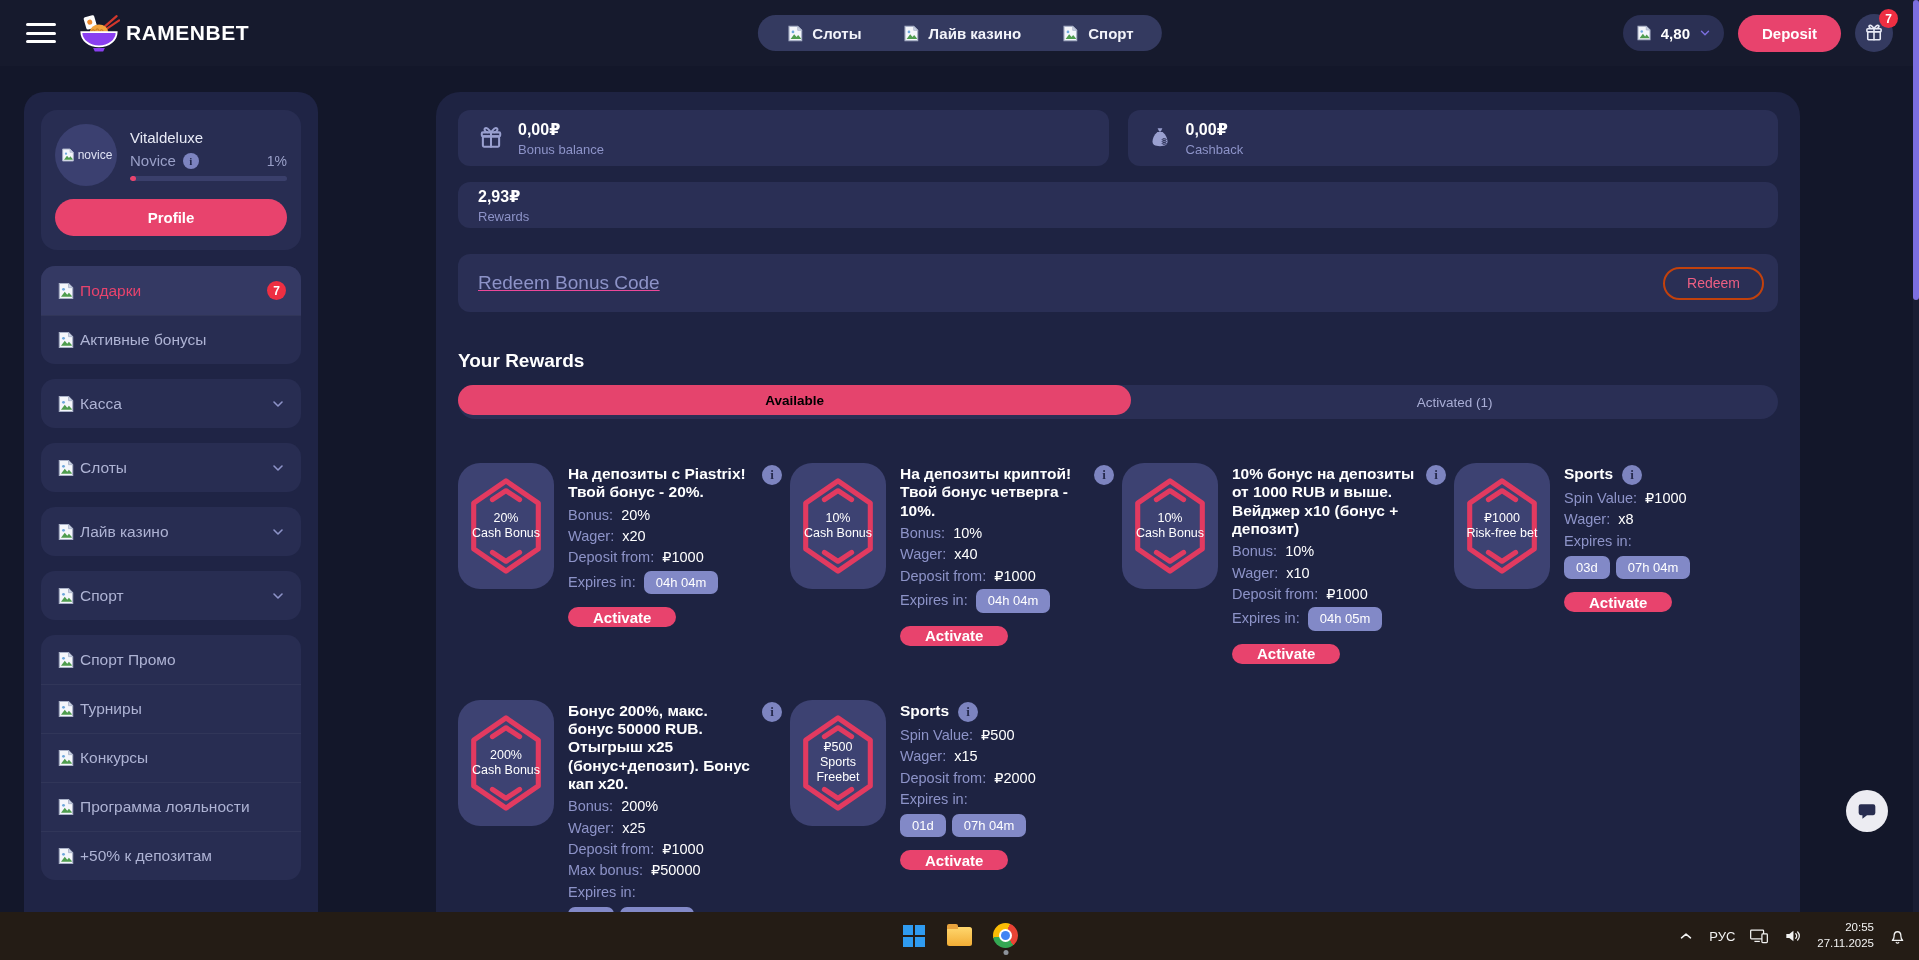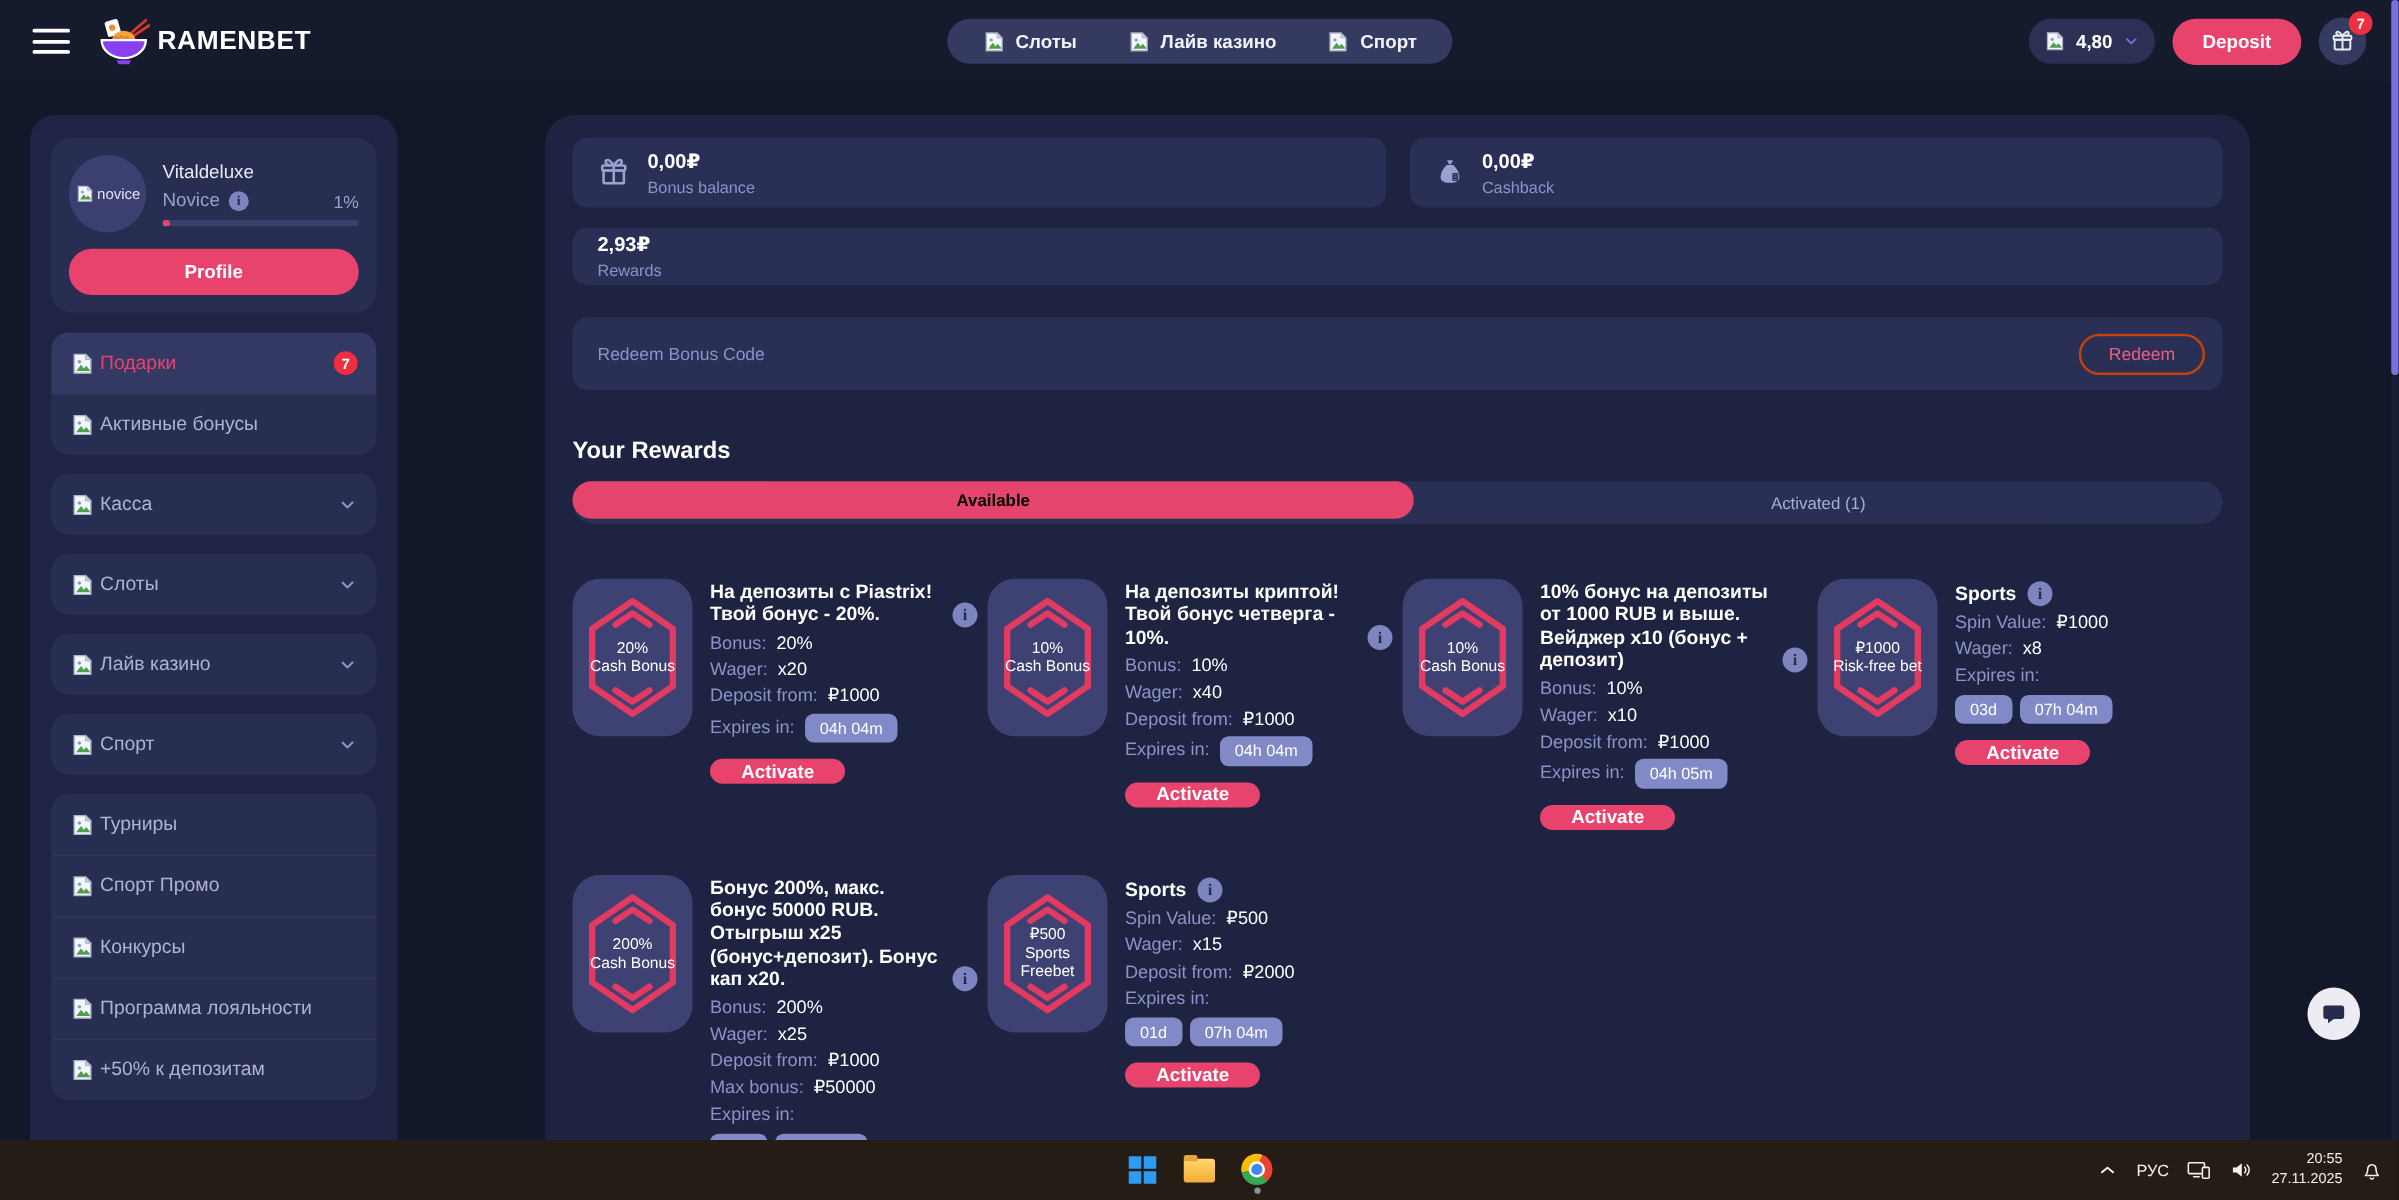--- a/index.html
+++ b/index.html
@@ -70,7 +70,7 @@
   .rebate { height:46px; background:#2a2f55; border-radius:12px; display:flex; flex-direction:column; justify-content:center; padding:0 20px; margin-bottom:26px; }
   .redeem { height:58px; background:#2a2f55; border-radius:12px; display:flex; align-items:center; padding:0 14px 0 20px; margin-bottom:38px; }
   .redeem input { flex:1; background:transparent; border:none; outline:none; color:#ec4899;
-                  font-size:14px; font-family:inherit; }
+                  font-size:19px; font-family:inherit;text-decoration:underline; }
   .redeem input::placeholder { color:#8d93c8; }
   .btn-outline { background:transparent; border:2px solid #c2410c; color:#ee5f83; font-weight:normal;
                  font-size:14px; height:33px; padding:0 22px; border-radius:17px; cursor:pointer; font-family:inherit; }

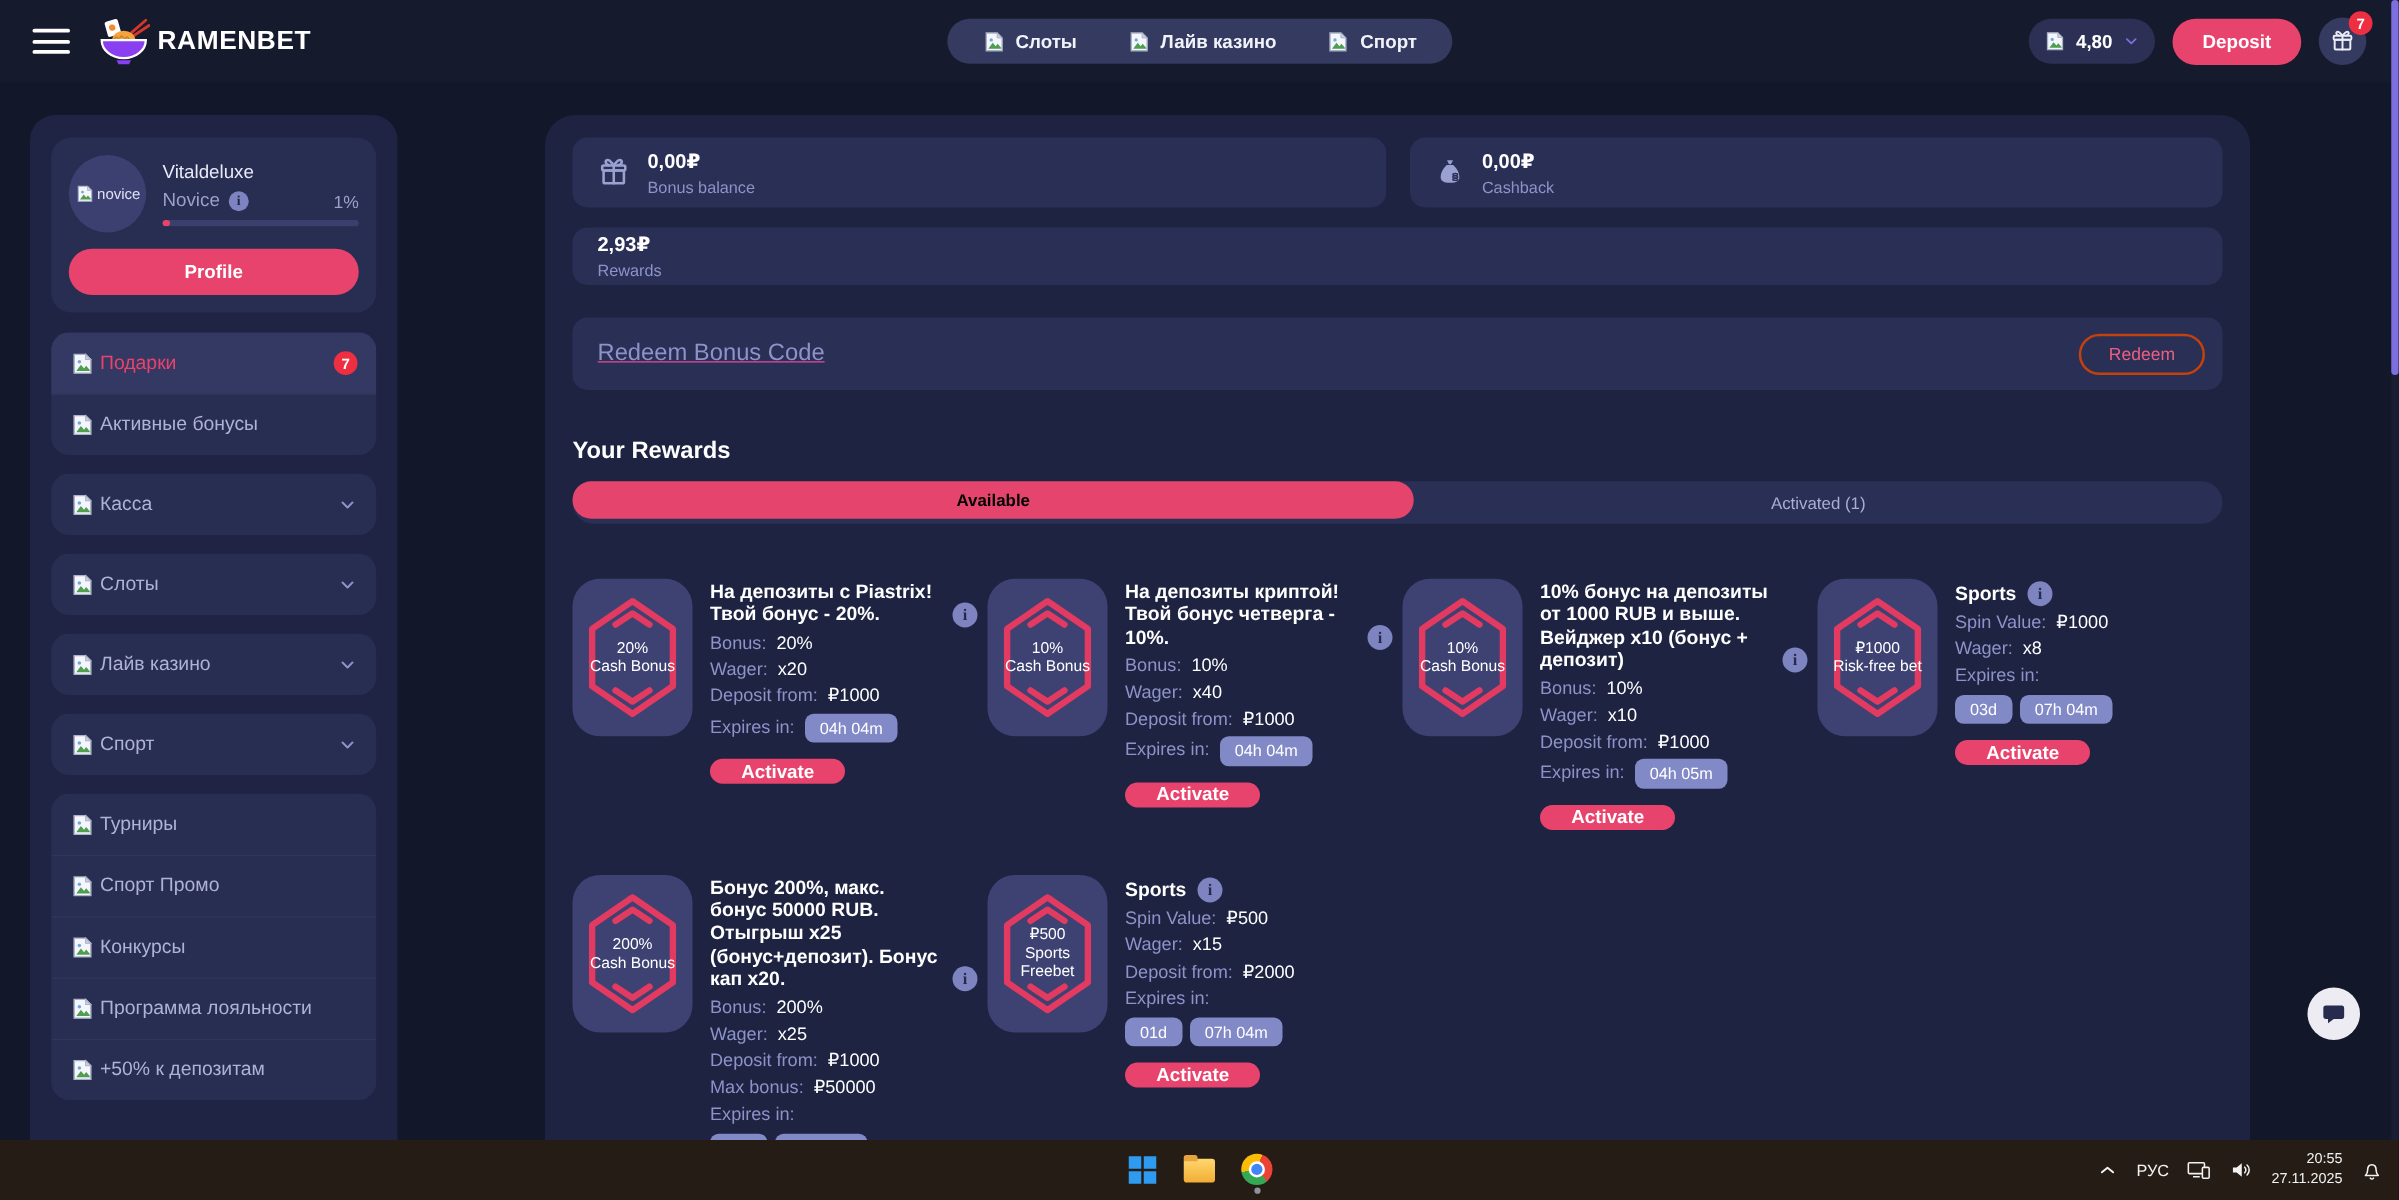--- a/index.html
+++ b/index.html
@@ -89,7 +89,7 @@
   .hexbadge > svg { position:absolute; inset:12px 3px; width:90px; height:102px; }
   .hextext { position:relative; z-index:1; text-align:center; font-size:12.5px; line-height:1.2; color:#fff; }
   .card-body { flex:1; min-width:0; padding-top:2px; }
-  .trow { display:flex; align-items:flex-end; margin-bottom:5px; }
+  .trow { display:flex; align-items:flex-start; margin-bottom:5px; }
   .card-title { font-size:15.5px; font-weight:bold; line-height:1.18; color:#fff; }
   .info-i { width:20px; height:20px; border-radius:50%; background:#7d84c0; color:#262b4e; flex:none;
             font-size:13px; font-weight:bold; display:inline-flex; align-items:center; justify-content:center;

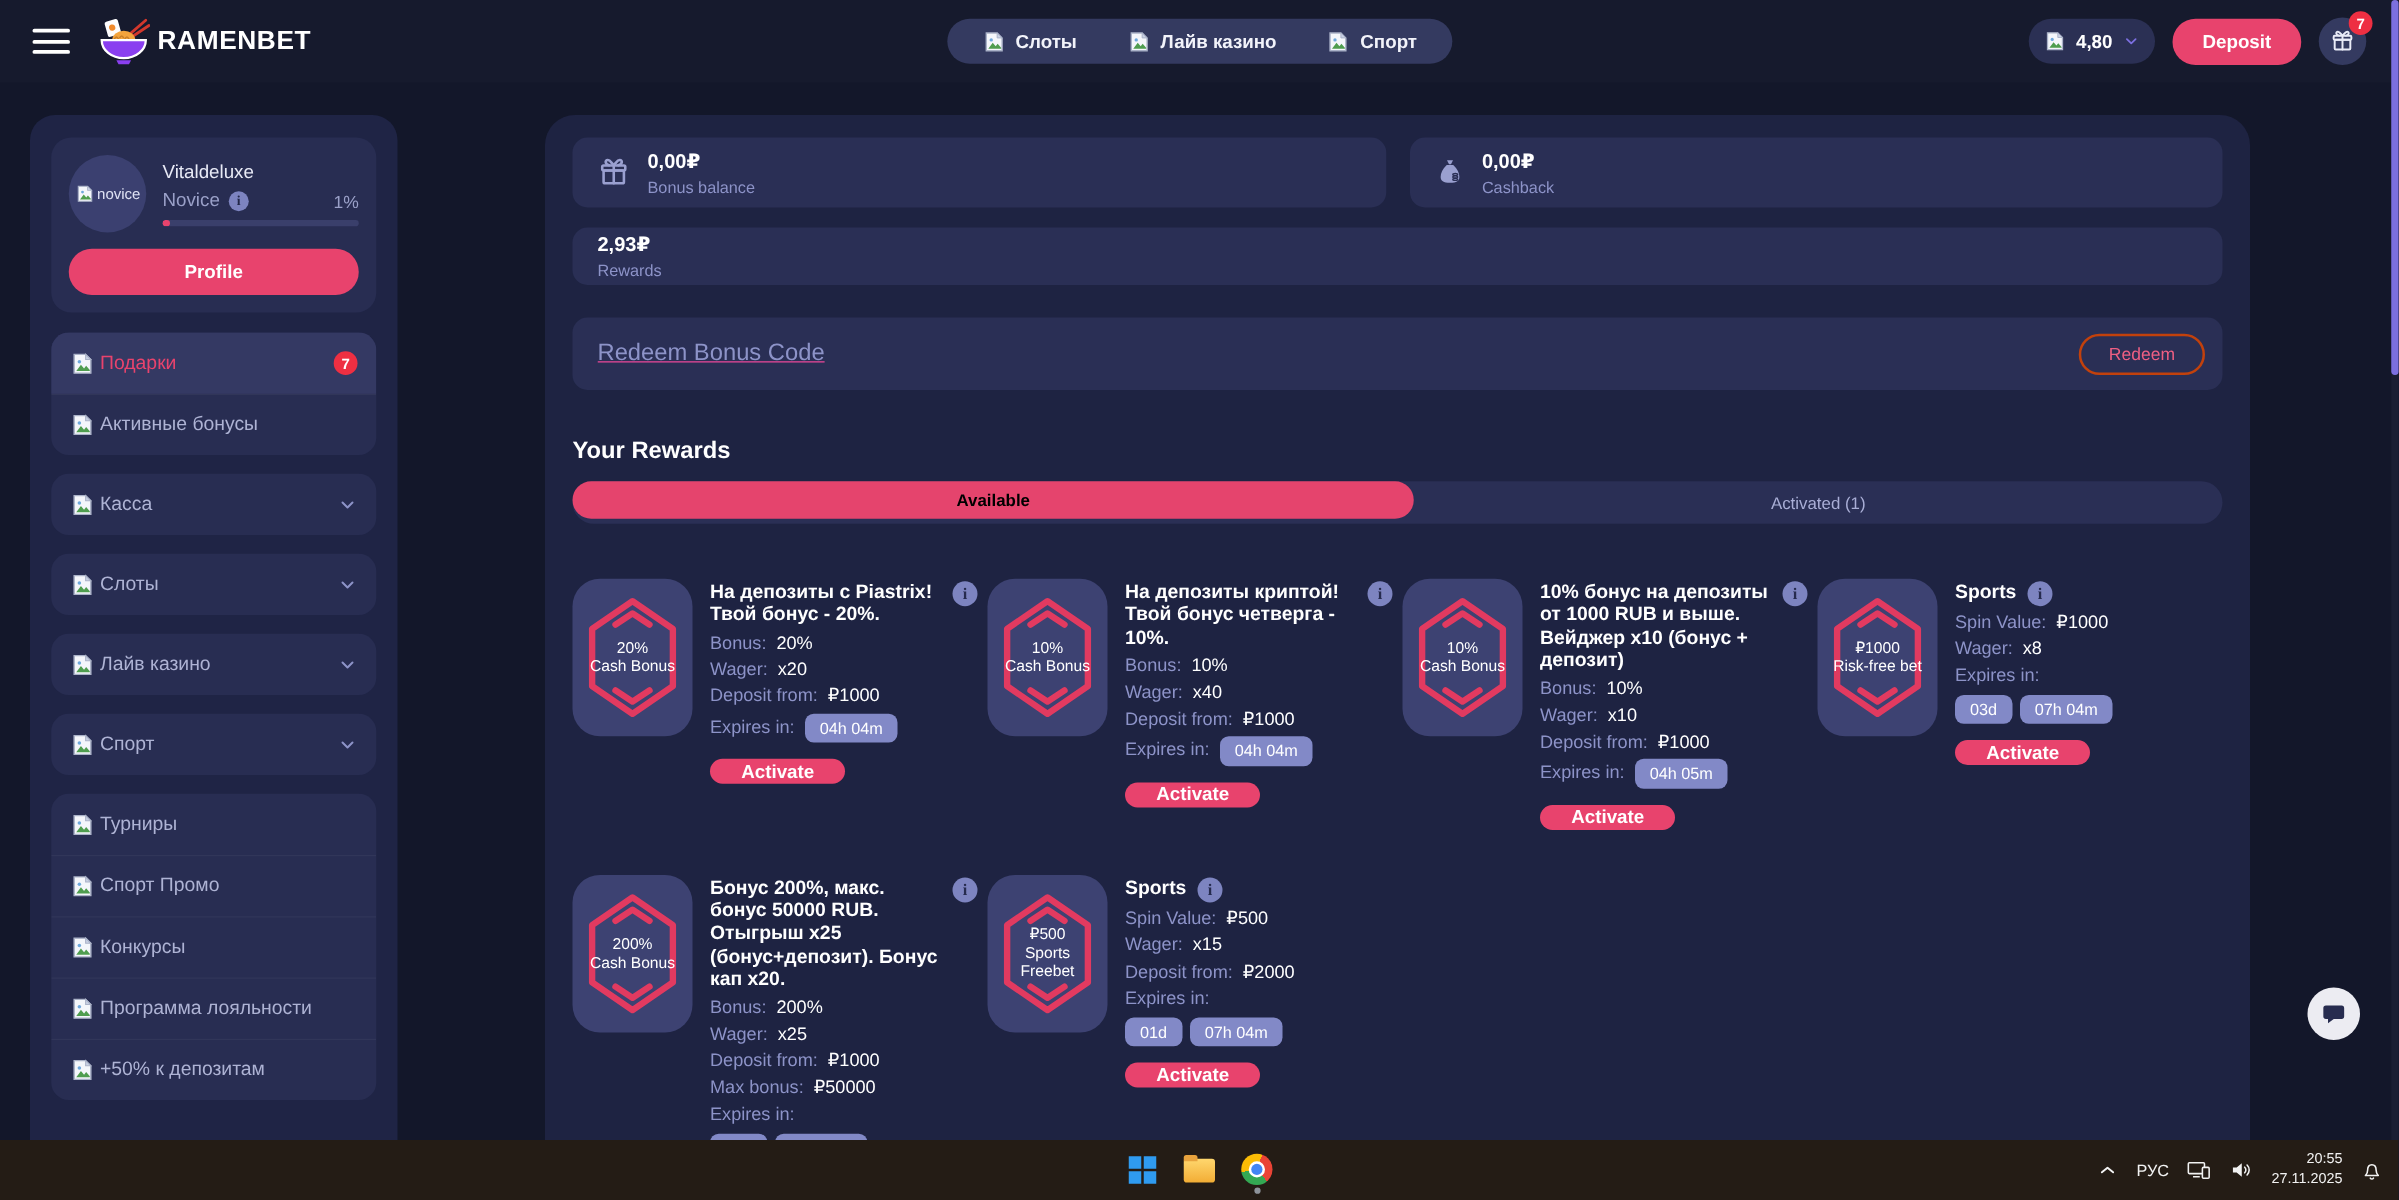--- a/index.html
+++ b/index.html
@@ -351,13 +351,13 @@
       <svg width="20" height="20" viewBox="0 0 24 24">
           <use href="#bimg"></use>
         </svg>
+      <span>Спорт Промо</span>
+    </div>
+    <div class="m-item">
+      <svg width="20" height="20" viewBox="0 0 24 24">
+          <use href="#bimg"></use>
+        </svg>
       <span>Турниры</span>
-    </div>
-    <div class="m-item">
-      <svg width="20" height="20" viewBox="0 0 24 24">
-          <use href="#bimg"></use>
-        </svg>
-      <span>Спорт Промо</span>
     </div>
     <div class="m-item">
       <svg width="20" height="20" viewBox="0 0 24 24">

